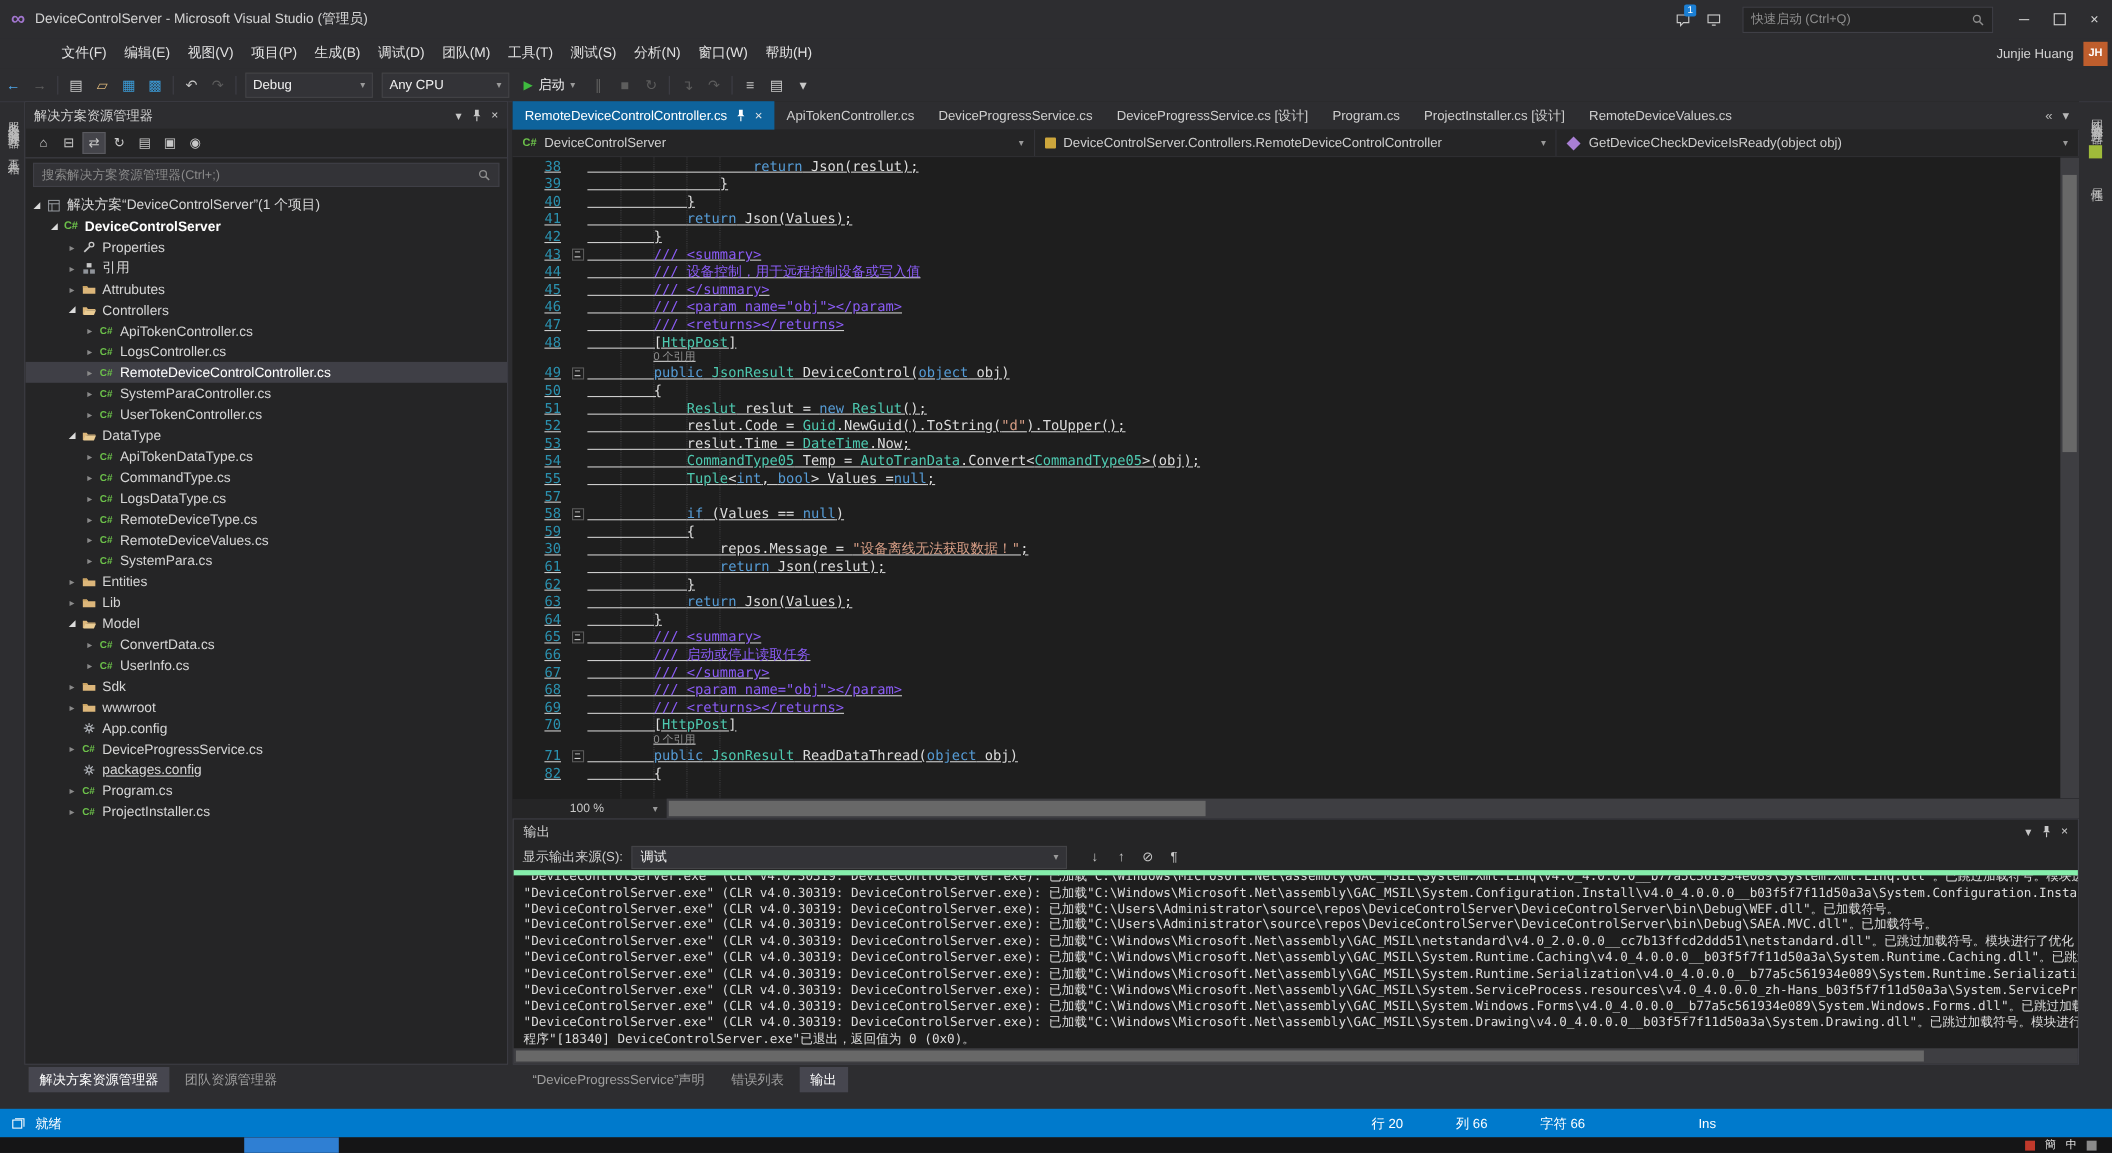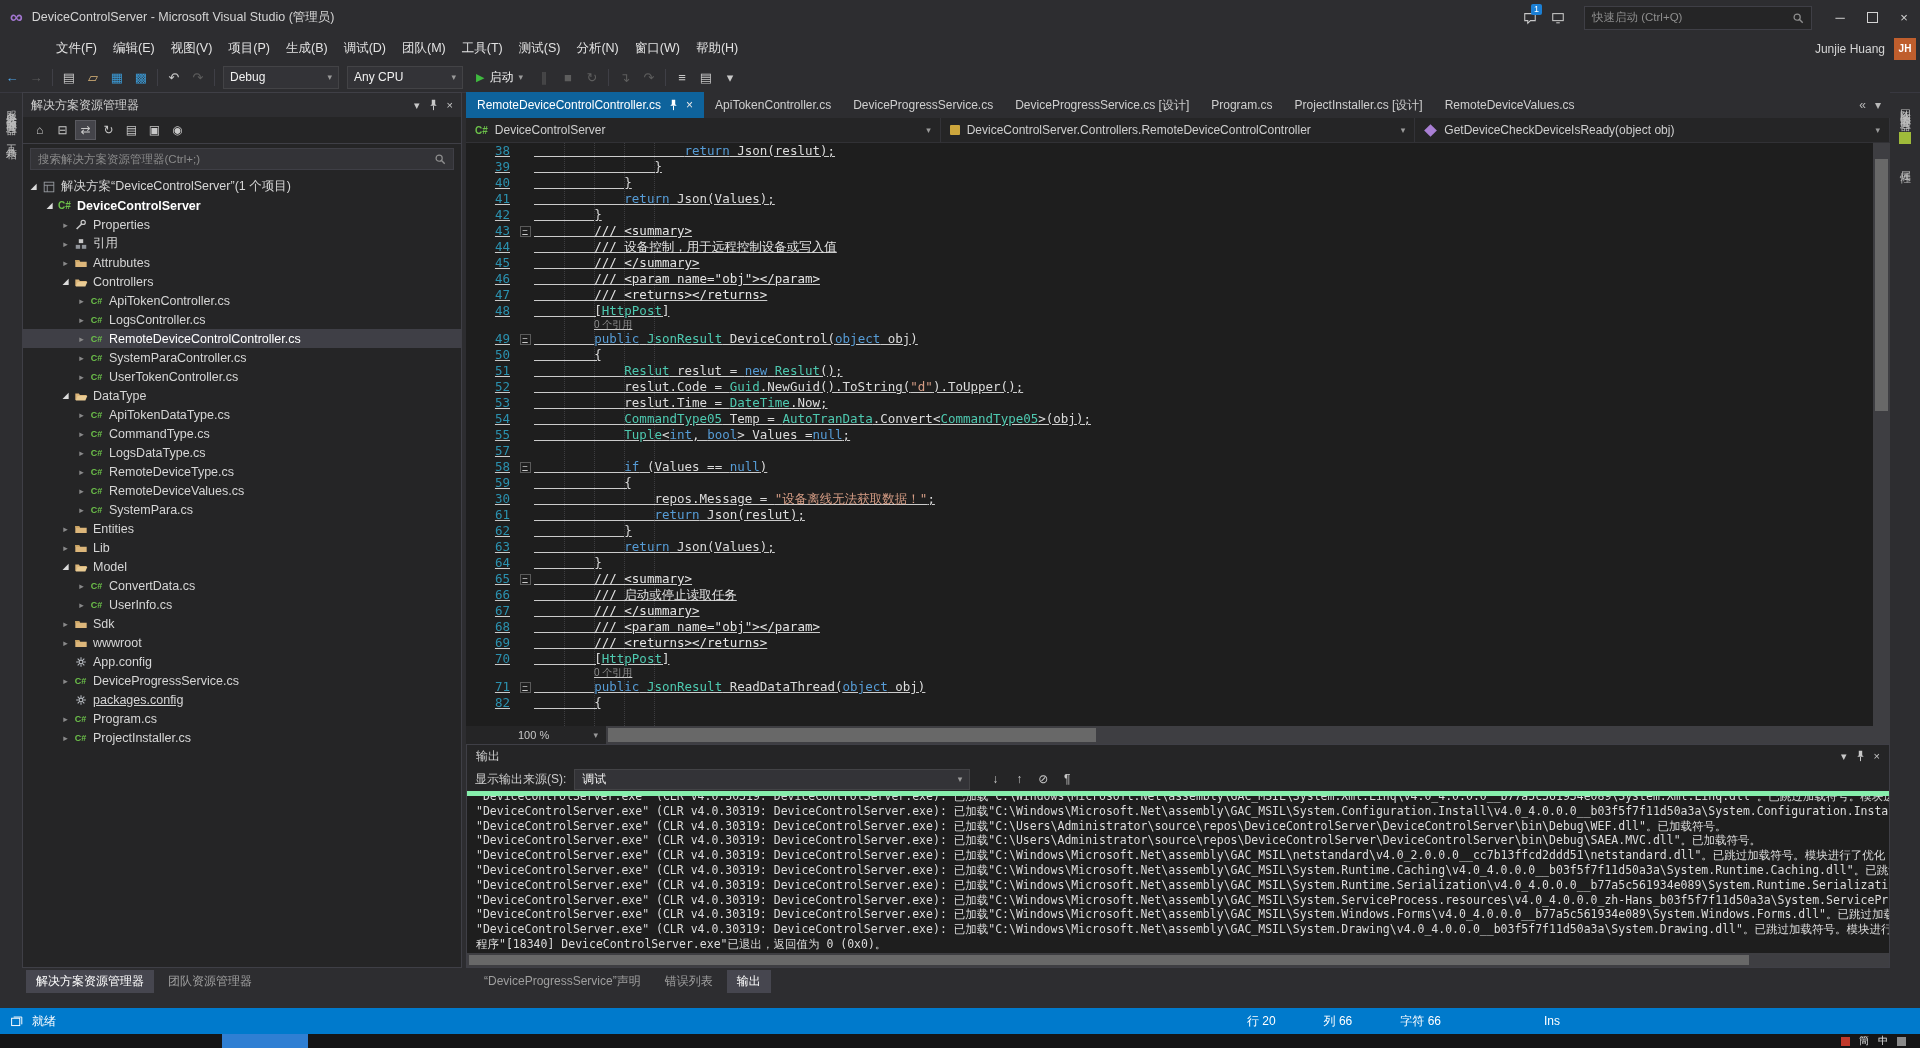--- a/index.html
+++ b/index.html
@@ -77,7 +77,7 @@
   .foldc{width:18px;flex:none;display:flex;align-items:center;justify-content:center;}
   .foldbox{width:9px;height:9px;border:1px solid #5a5a5a;background:#1e1e1e;color:#c8c8c8;font-size:9px;line-height:7px;text-align:center;}
   .ctext{white-space:pre;}
-  .sp{color:#dcdcdc}.sk{color:#569cd6}.st{color:#4ec9b0}.sc{color:#e5e5e5}.ss{color:#d69d85}
+  .sp{color:#dcdcdc}.sk{color:#569cd6}.st{color:#4ec9b0}.sc{color:#8b5cf6}.ss{color:#d69d85}
   .lens{height:12px;line-height:12px;font-size:10px;color:#8f8f8f;padding-left:128px;font-family:"Liberation Sans",sans-serif;}
   .vsb{position:absolute;right:0;top:0;bottom:0;width:17px;background:#3e3e42;}
   .vsb-thumb{position:absolute;left:2px;right:2px;top:16px;height:252px;background:#686868;}

